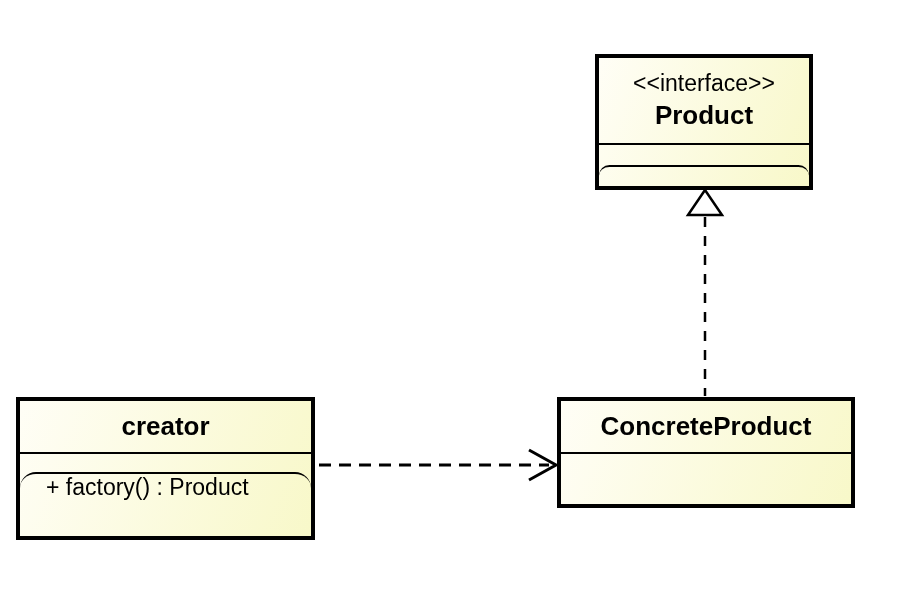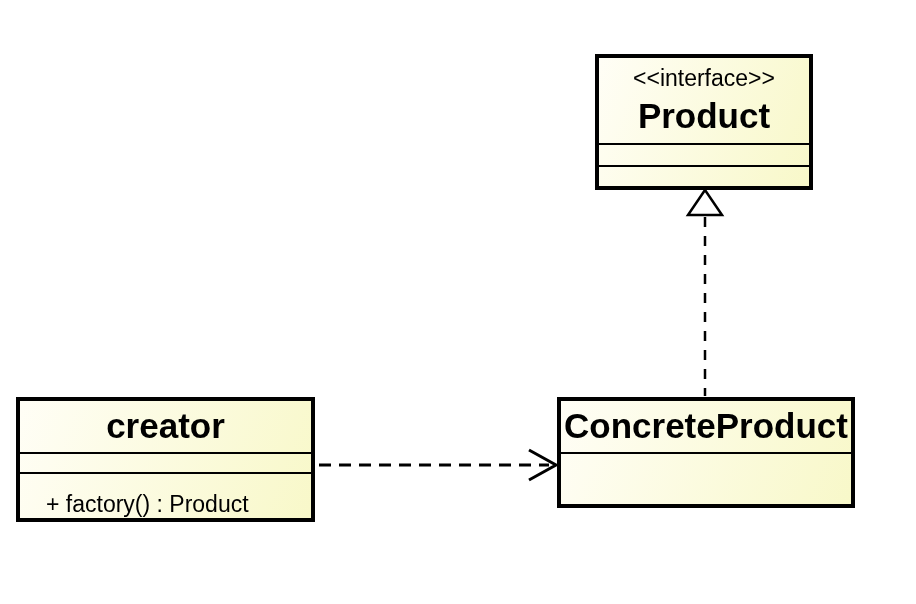--- a/index.html
+++ b/index.html
@@ -64,7 +64,7 @@
   .c-product .methods-comp { padding-left: 0; }
 
   .stereotype   { font-size: 23px; line-height: 1.15; }
-  .class-name   { font-size: 35px; font-weight: bold; line-height: 1.15; }
+  .class-name   { font-size: 26px; font-weight: bold; line-height: 1.15; }
   .method-label { font-size: 23px; white-space: nowrap; }
 </style>
 </head>

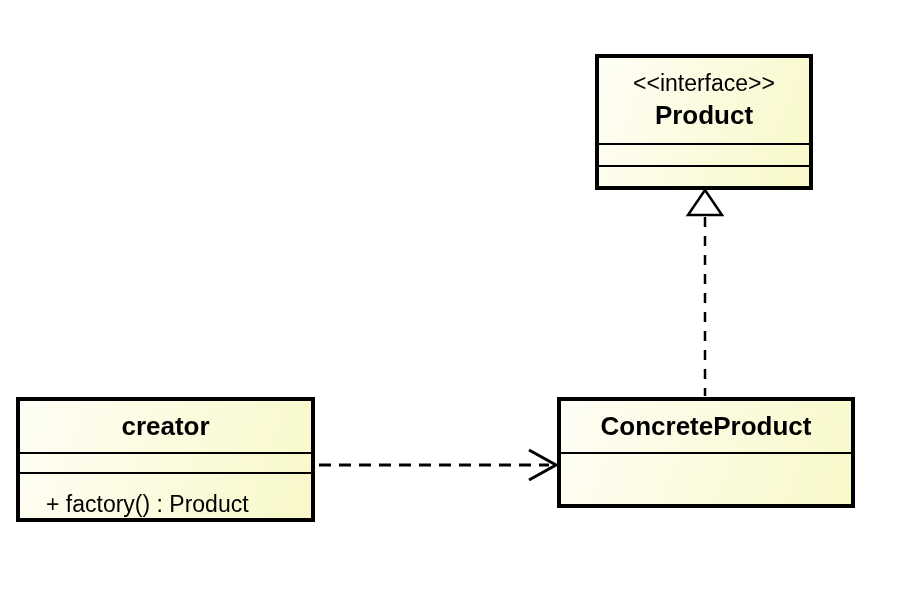--- a/index.html
+++ b/index.html
@@ -37,7 +37,7 @@
     flex-direction: column;
   }
   .c-product  { left: 595px; top: 54px;  width: 218px; height: 136px; }
-  .c-creator  { left: 16px;  top: 397px; width: 299px; height: 125px; }
+  .c-creator  { left: 16px;  top: 397px; width: 299px; height: 143px; }
   .c-concrete { left: 557px; top: 397px; width: 298px; height: 111px; }
 
   .compartment { box-sizing: border-box; }

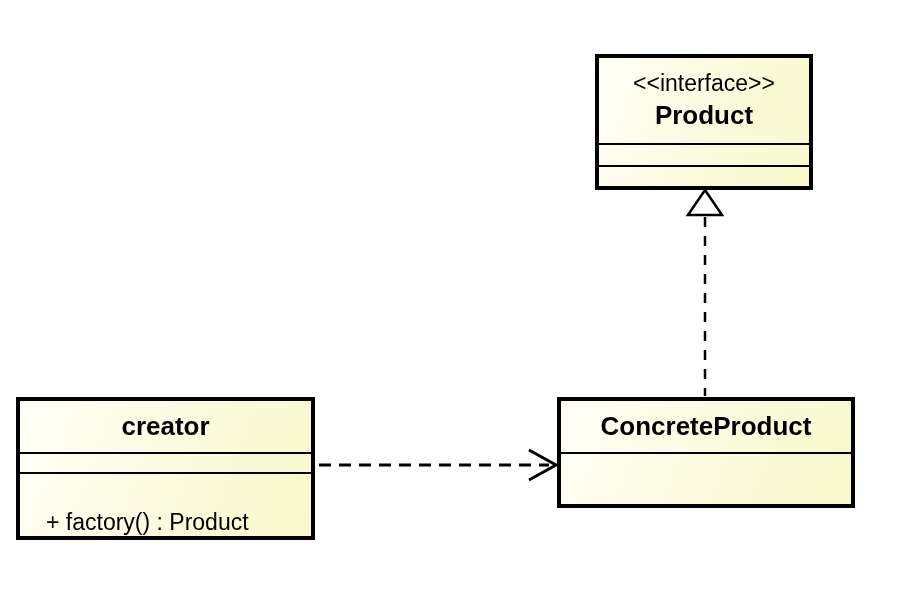--- a/index.html
+++ b/index.html
@@ -58,8 +58,9 @@
   .methods-comp {
     border-top: 2px solid var(--color-border, #000);
     flex: 1;
-    display: flex; align-items: flex-end;
+    display: flex; align-items: flex-start;
     padding-left: 26px;
+    border-radius: 16px;
   }
   .c-product .methods-comp { padding-left: 0; }
 

